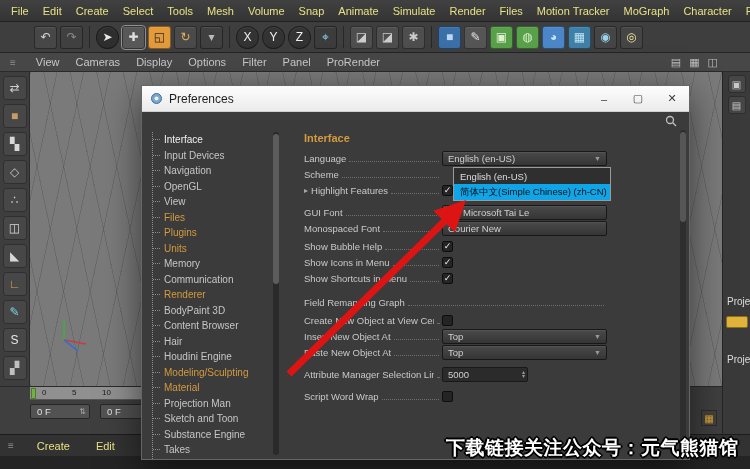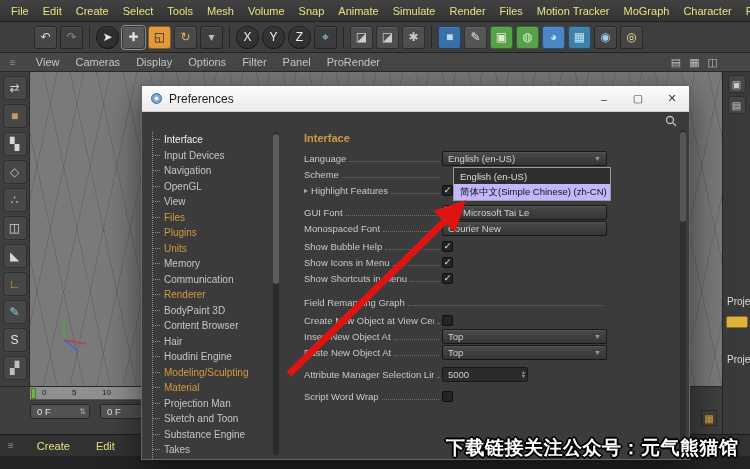--- a/index.html
+++ b/index.html
@@ -111,7 +111,7 @@
   .numspin i{font-style:normal;font-size:6px;line-height:4.5px;}
   .ddlist{position:absolute;left:311px;top:55px;width:158px;background:#2f2f2f;border:1px solid #9a9a9a;z-index:6;}
   .opt{height:16px;display:flex;align-items:center;padding:0 6px;font-size:9.5px;color:#ddd;white-space:nowrap;overflow:hidden;}
-  .opt.opth{background:#c4b5fd;color:#101010;}
+  .opt.opth{background:#0ea5e9;color:#101010;}
 
   
   .arrow{position:absolute;left:0;top:0;z-index:40;pointer-events:none;}

